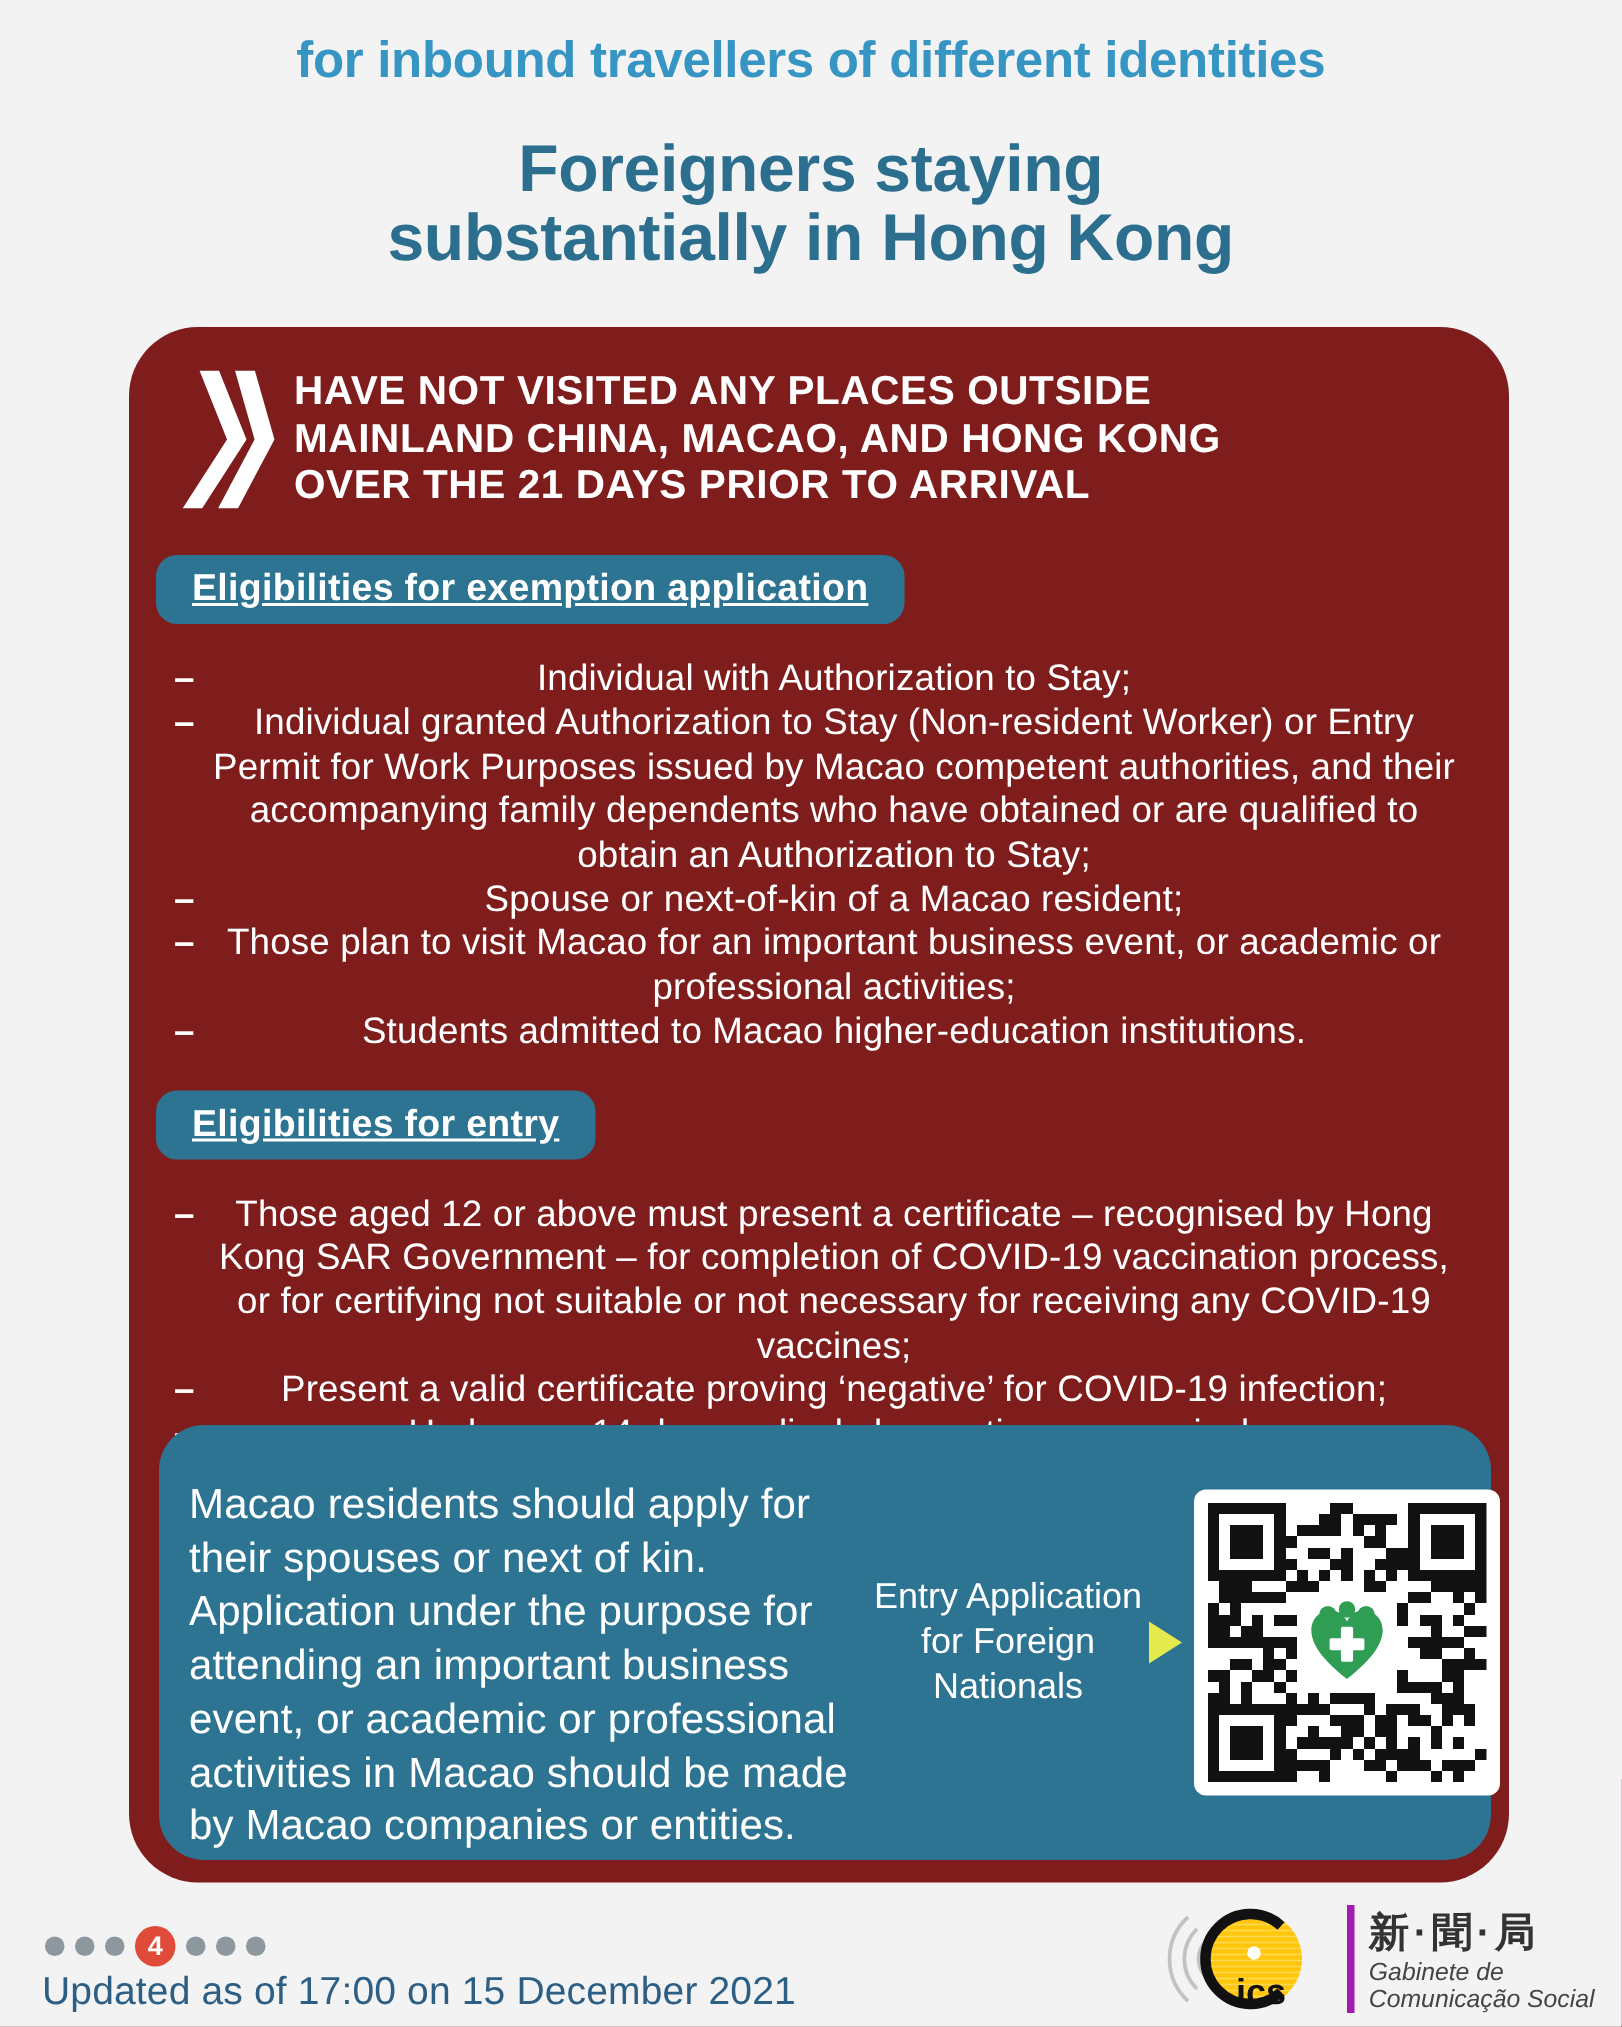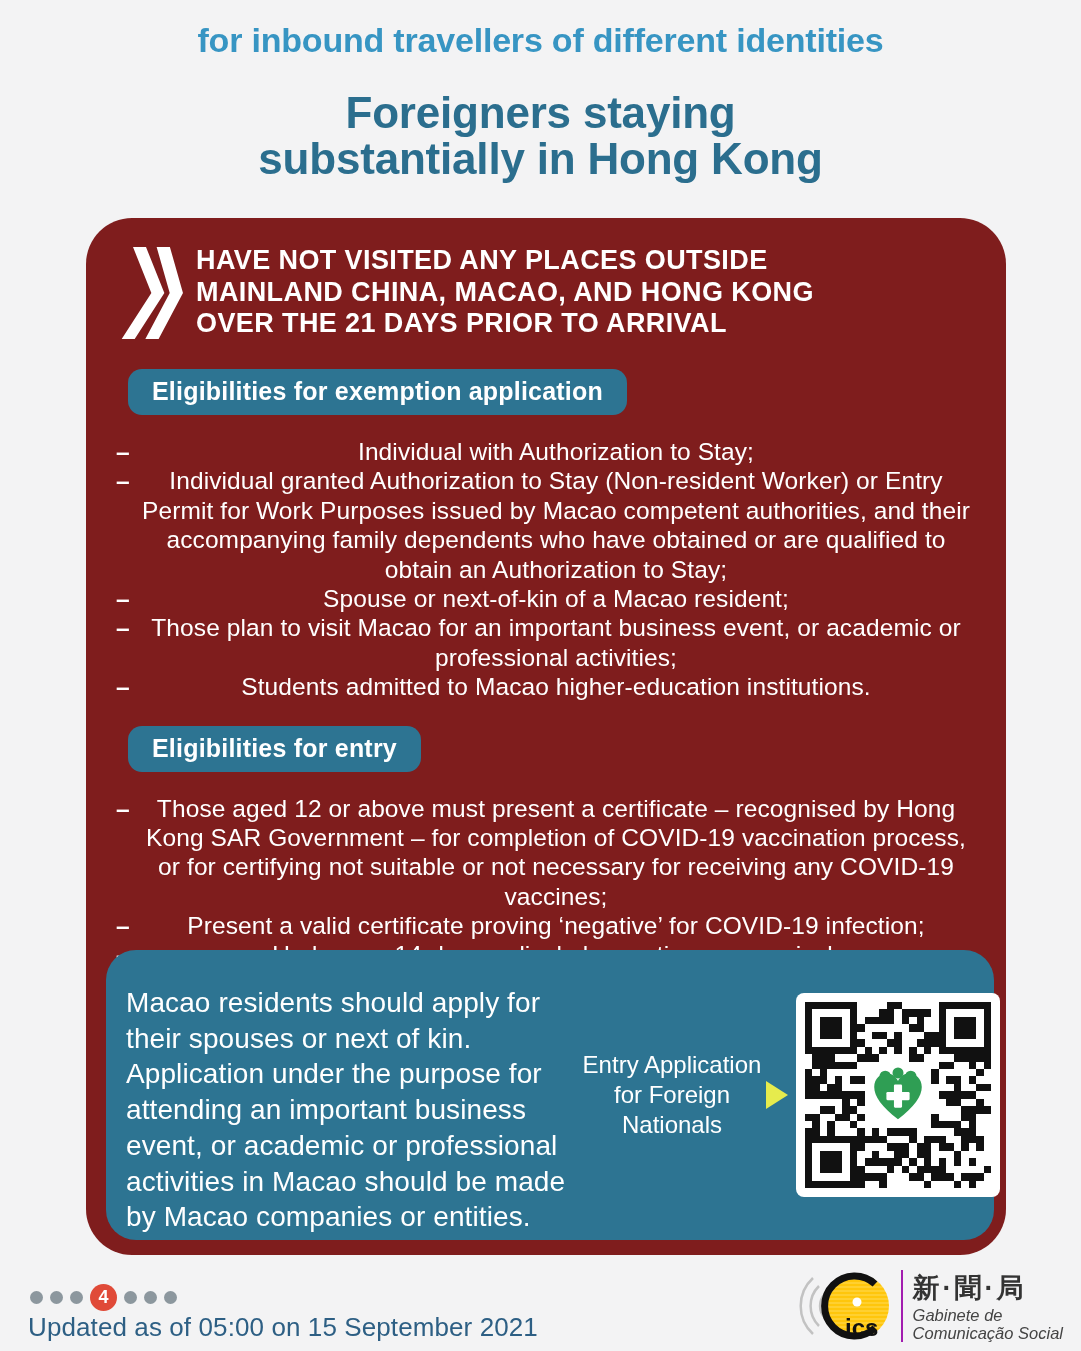--- a/index.html
+++ b/index.html
@@ -28,7 +28,7 @@
   .badge {
     display:inline-block; background:#2d7492; border-radius:14px;
     font-size:25px; font-weight:800; letter-spacing:0.2px;
-    padding:8px 24px 9px 24px; margin-left:42px;
+    padding:8px 24px 9px 24px; margin-left:18px;text-decoration:underline;
   }
   .badge.first { margin-top:26px; }
   .badge.second { margin-top:24px; }

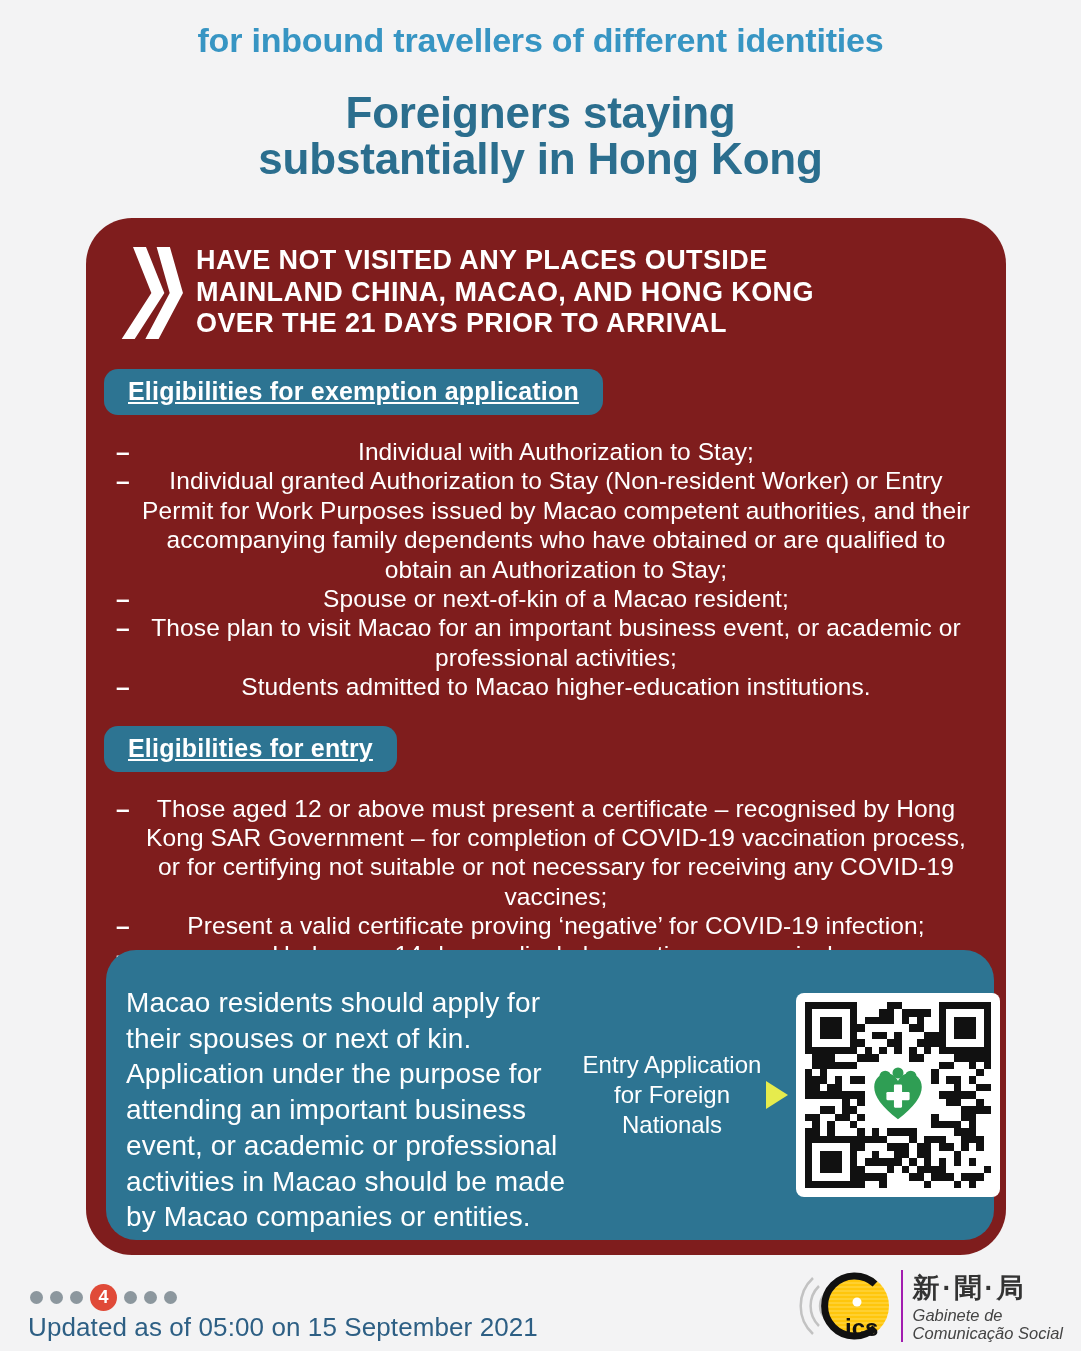--- a/index.html
+++ b/index.html
@@ -76,7 +76,7 @@
   .updated { position:absolute; left:28px; top:1312px; color:#2d5f84; font-size:26px; letter-spacing:0.1px; }
 
   .gcs { position:absolute; right:18px; top:1262px; display:flex; align-items:center; }
-  .gcs-textblock { border-left:2px solid #a21caf; padding-left:10px; margin-left:2px; color:#3a3a3a; }
+  .gcs-textblock { border-left:5px solid #a21caf; padding-left:10px; margin-left:20px; color:#3a3a3a; }
   .gcs-cn { font-size:27px; font-weight:600; letter-spacing:3px; color:#333; }
   .gcs-pt { font-size:16.5px; font-style:italic; line-height:1.12; color:#444; }
 </style>

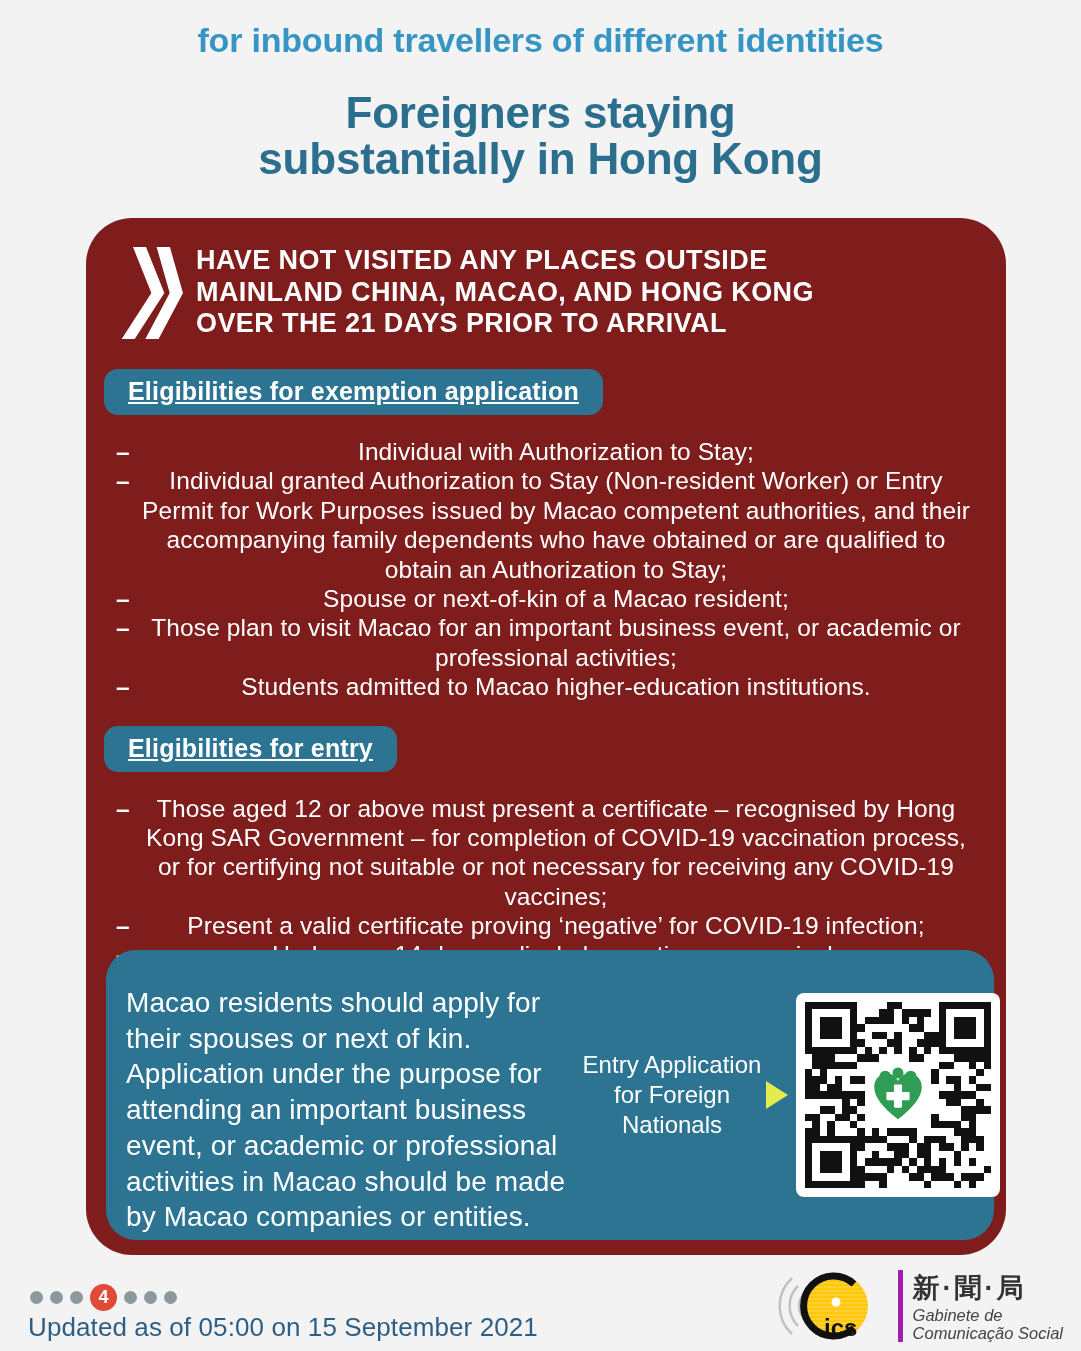--- a/index.html
+++ b/index.html
@@ -369,7 +369,7 @@
     <div class="dot"></div>
   </div>
 
-  <div class="updated">Updated as of 05:00 on 15 September 2021</div>
+  <div class="updated">Updated as of 17:00 on 15 December 2021</div>
 
   <div class="gcs">
     <svg width="110" height="88" viewBox="0 0 110 88">

